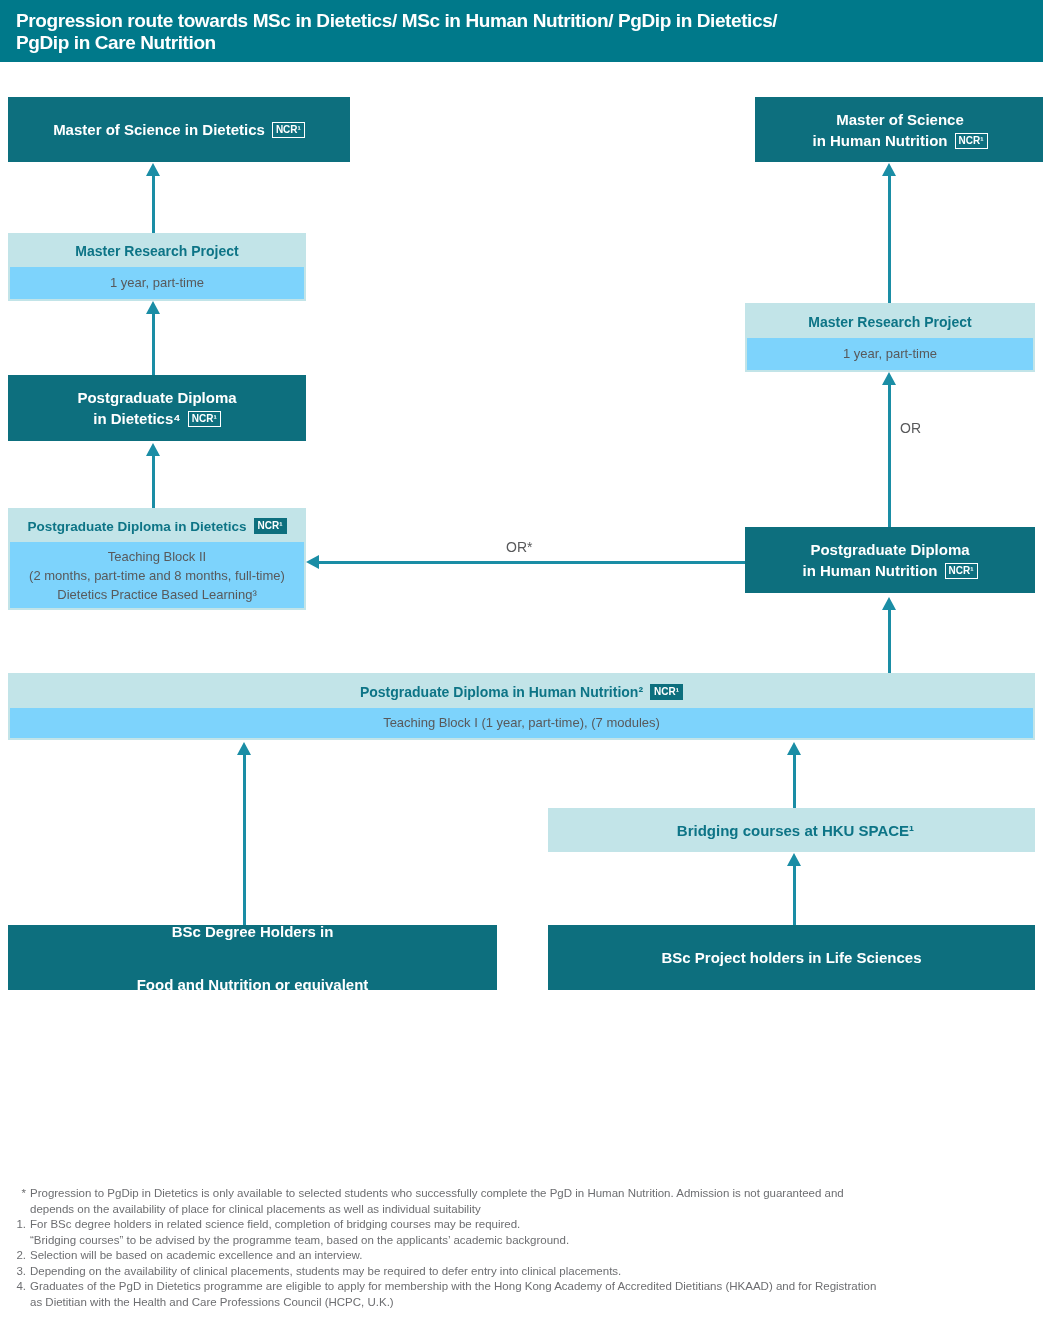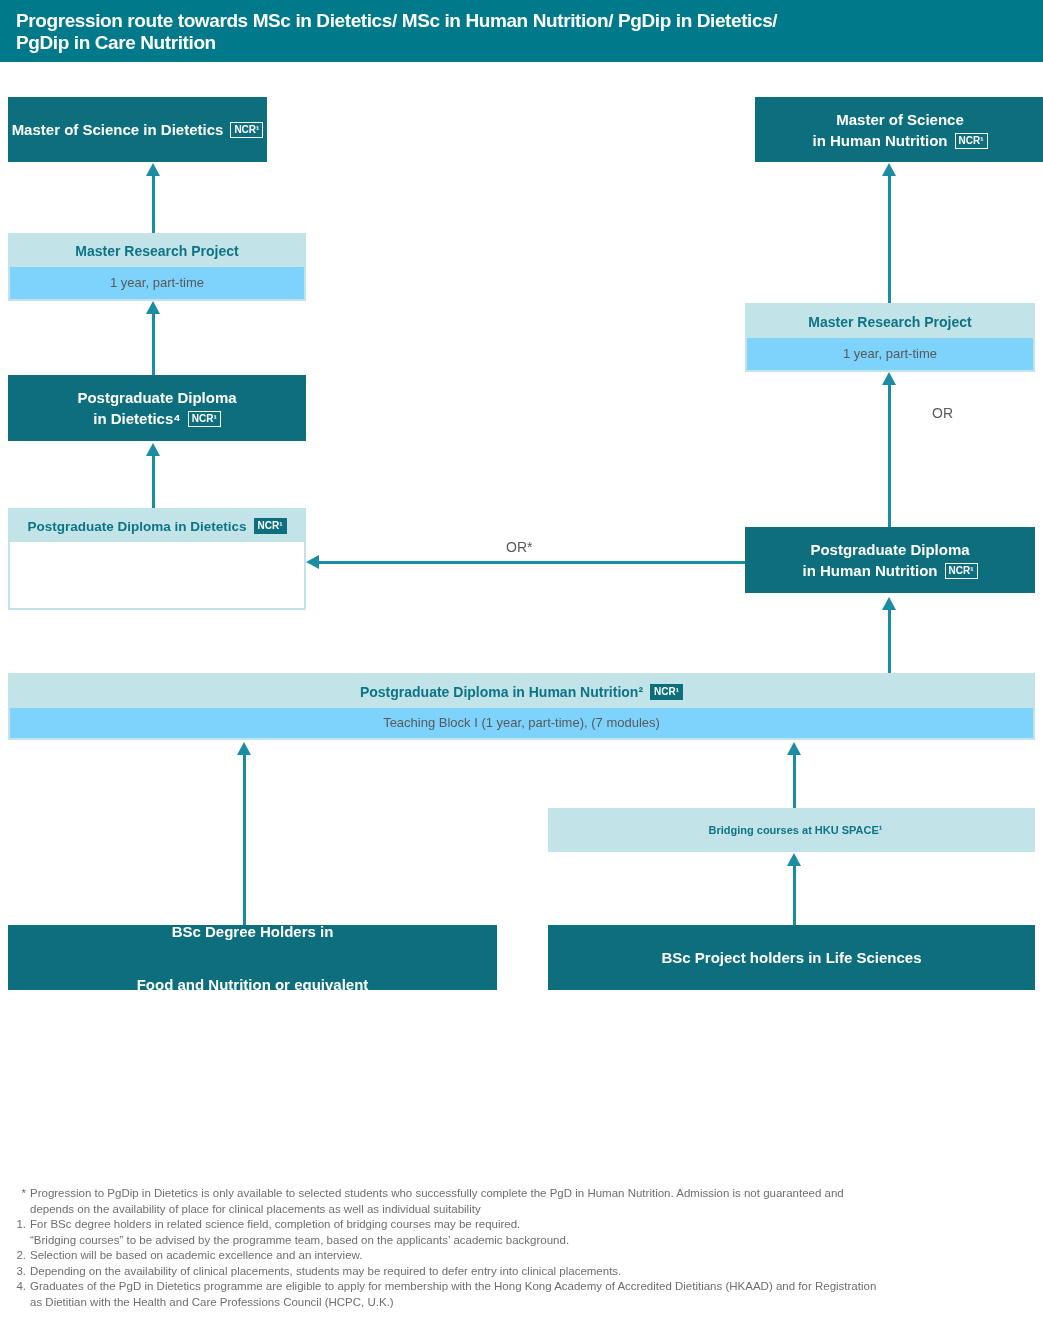--- a/index.html
+++ b/index.html
@@ -73,7 +73,7 @@
     <div>PgDip in Care Nutrition</div>
   </div>
 
-  <div class="dark-box" style="left:8px;top:97px;width:259px;height:65px;">
+  <div class="dark-box" style="left:8px;top:97px;width:342px;height:65px;">
     <div><span>Master of Science in Dietetics</span><span class="ncr ncr-outline">NCR¹</span></div>
   </div>
 

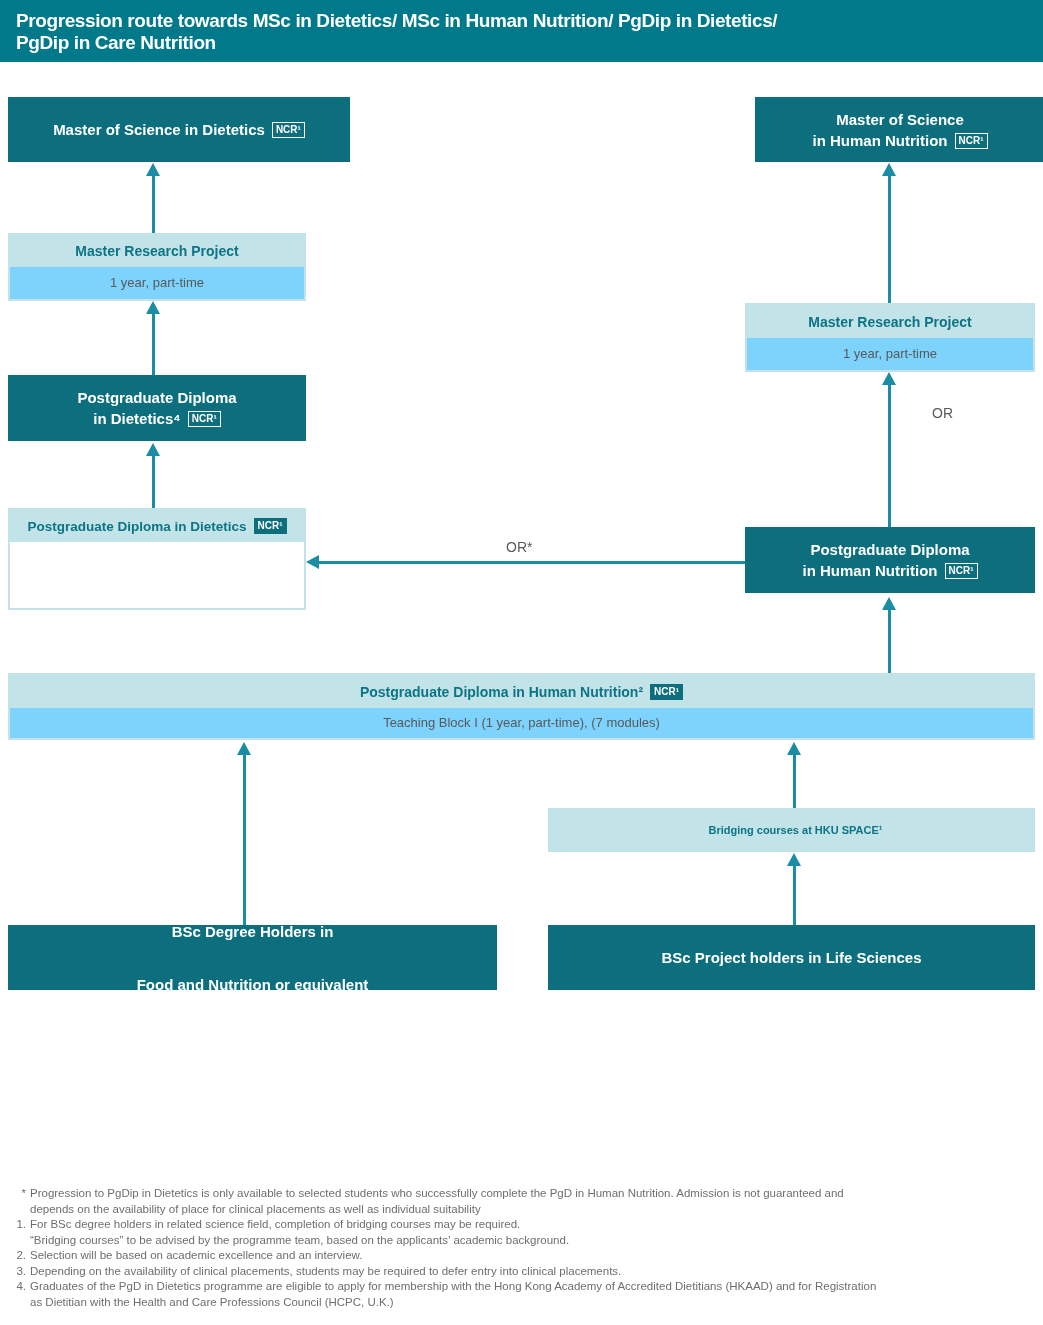--- a/index.html
+++ b/index.html
@@ -60,7 +60,7 @@
   #a8-l{left:793px;top:753px;height:55px;}  #a8-h{left:787px;top:742px;}
   #a9-l{left:793px;top:864px;height:61px;}  #a9-h{left:787px;top:853px;}
   #a10-l{left:319px;top:561px;width:426px;} #a10-h{left:306px;top:555px;}
-  #or-right{left:900px;top:405px;margin-left:32px;}
+  #or-right{left:900px;top:420px;}
   #or-star{left:506px;top:539px;}
 </style>
 </head>

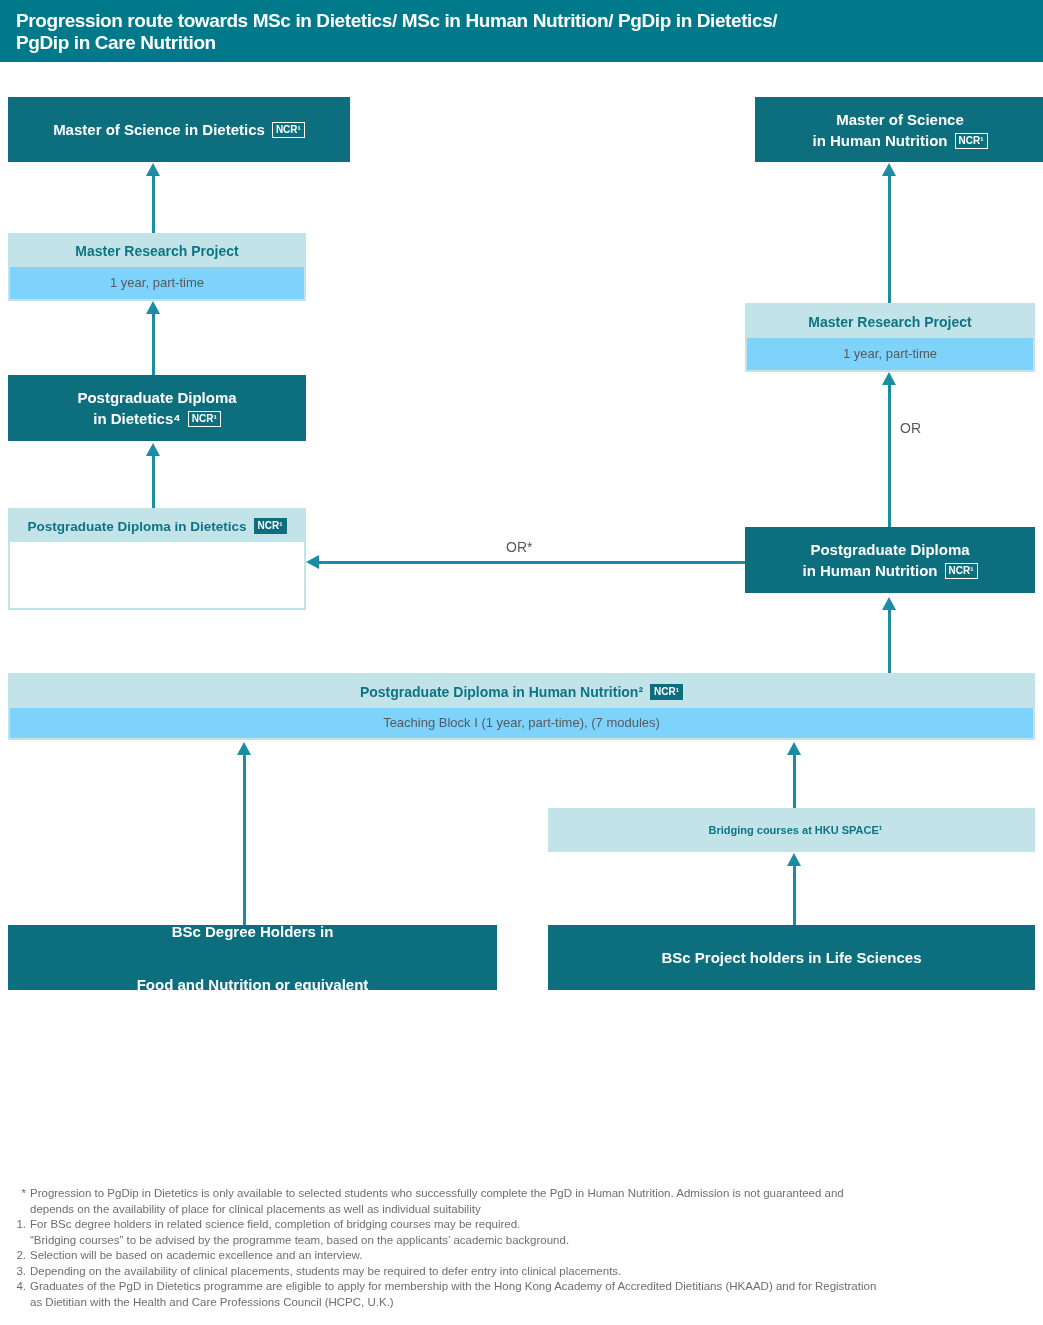--- a/index.html
+++ b/index.html
@@ -92,6 +92,11 @@
       <span>Postgraduate Diploma in Dietetics</span>
         <span class="ncr ncr-solid">NCR¹</span>
     </div>
+    <div class="combo-body" style="height:66px;line-height:19px;">
+      <div>Teaching Block II</div>
+      <div>(2 months, part-time and 8 months, full-time)</div>
+      <div>Dietetics Practice Based Learning³</div>
+    </div>
   </div>
 
   <div class="dark-box" style="left:745px;top:97px;width:290px;height:65px;margin-left:10px;">

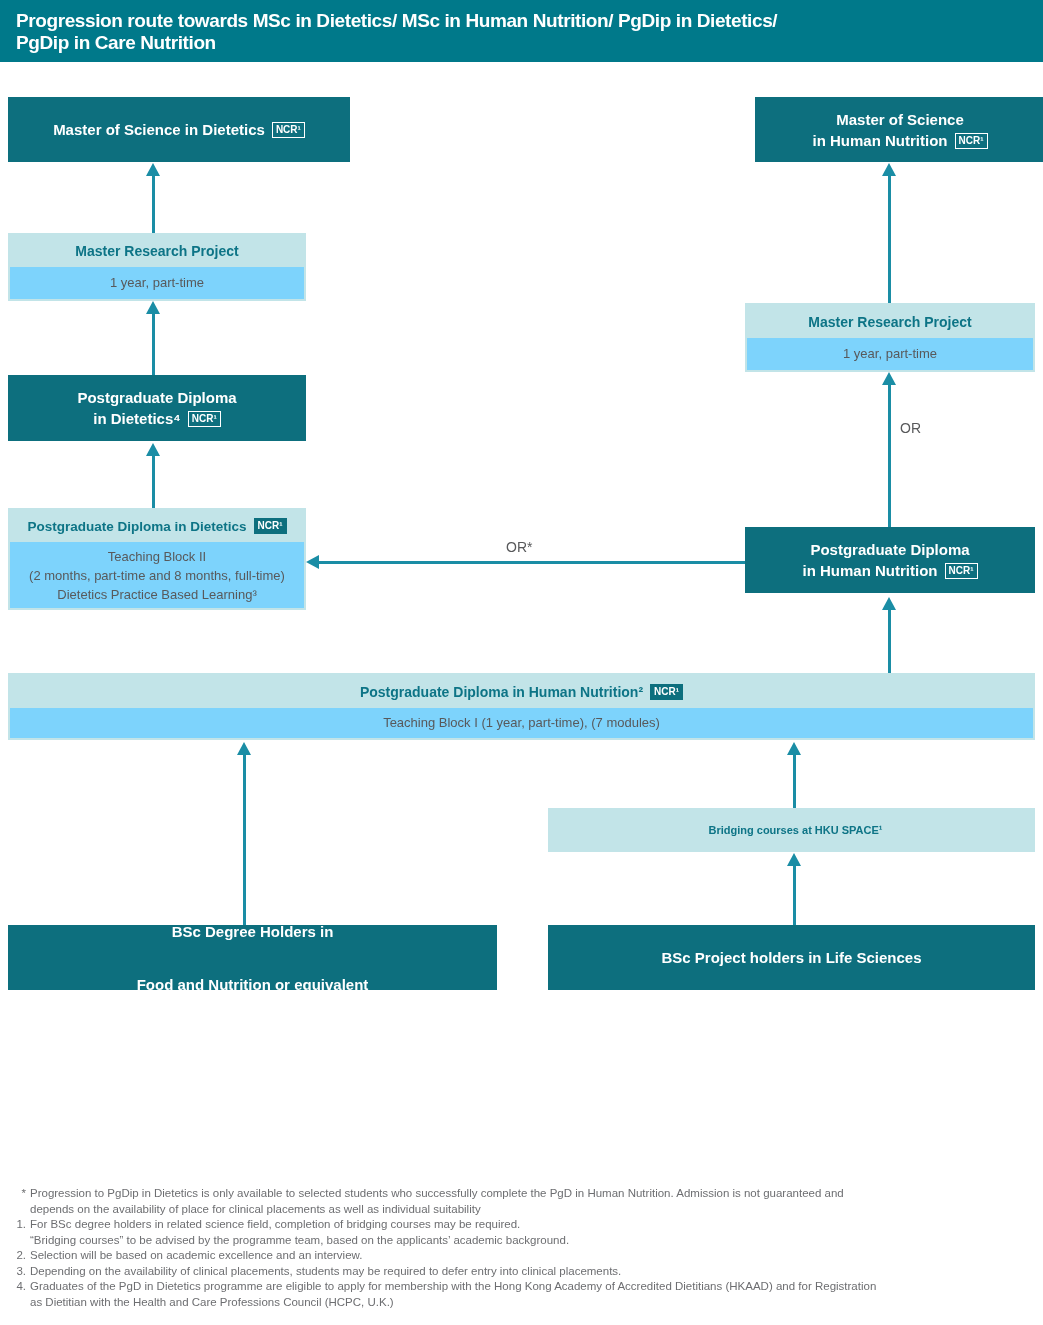--- a/index.html
+++ b/index.html
@@ -23,7 +23,7 @@
   .combo-body{background:#7dd3fc;color:#58595b;font-size:13px;line-height:20px;
               display:flex;flex-direction:column;align-items:center;justify-content:center;text-align:right;}
 
-  .light-strip{position:absolute;background:#c2e4e8;color:#0d7486;font-weight:bold;font-size:11px;
+  .light-strip{position:absolute;background:#c2e4e8;color:#0d7486;font-weight:bold;font-size:15px;
                display:flex;align-items:center;justify-content:center;text-align:center;box-sizing:border-box;padding-left:8px;}
 
   

